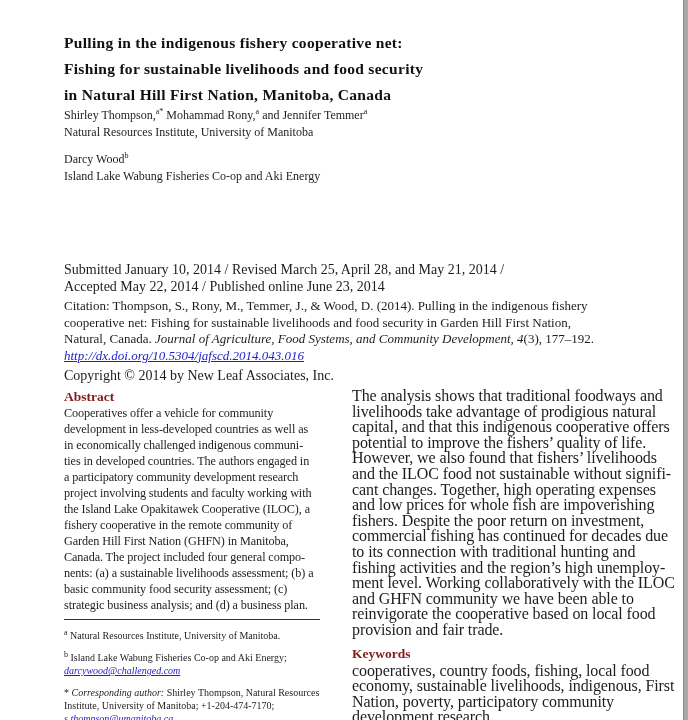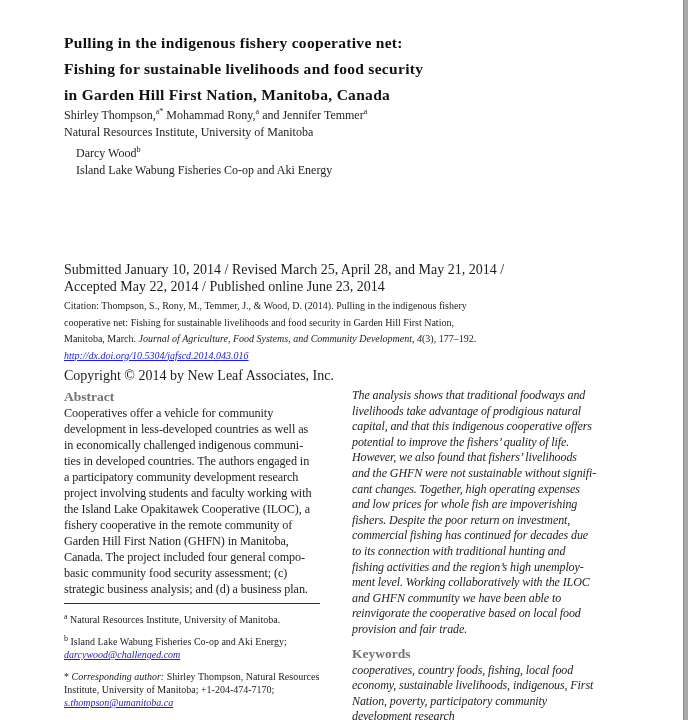--- a/index.html
+++ b/index.html
@@ -67,7 +67,7 @@
     <h1 class="title">
         <div class="line">Pulling in the indigenous fishery cooperative net:</div>
         <div class="line">Fishing for sustainable livelihoods and food security</div>
-        <div class="line">in Garden Hill First Nation, Manitoba, Canada</div>
+        <div class="line">in Natural Hill First Nation, Manitoba, Canada</div>
       </h1>
 
     <div class="byline-1">

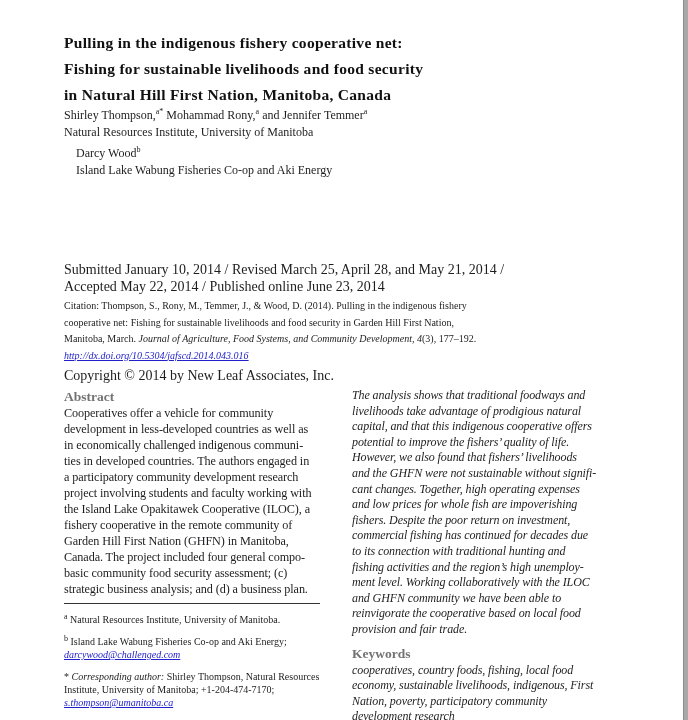--- a/index.html
+++ b/index.html
@@ -27,7 +27,7 @@
   }
 
   .byline-1 { position:absolute; top:107px; left:0; font-size:12px; line-height:17px; }
-  .byline-2 { position:absolute; top:145px; left:0; font-size:12px; line-height:17px;margin-left:12px; }
+  .byline-2 { position:absolute; top:151px; left:0; font-size:12px; line-height:17px; }
   sup.fnmark { font-size:8px; vertical-align:super; line-height:0; }
 
   .history { position:absolute; top:262px; left:0; font-size:14px; line-height:16.5px; }

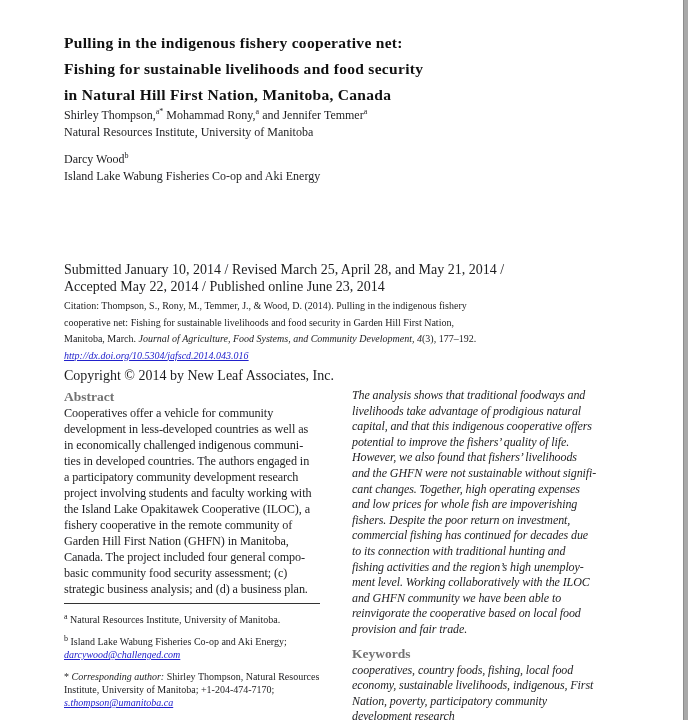--- a/index.html
+++ b/index.html
@@ -31,7 +31,7 @@
   sup.fnmark { font-size:8px; vertical-align:super; line-height:0; }
 
   .history { position:absolute; top:262px; left:0; font-size:14px; line-height:16.5px; }
-  .citation { position:absolute; top:298px; left:0; font-size:10px; line-height:16.5px; }
+  .citation { position:absolute; top:298px; left:0; font-size:13px; line-height:16.5px; }
   .copyright { position:absolute; top:368px; left:0; font-size:14px; line-height:16px; }
 
   .columns {

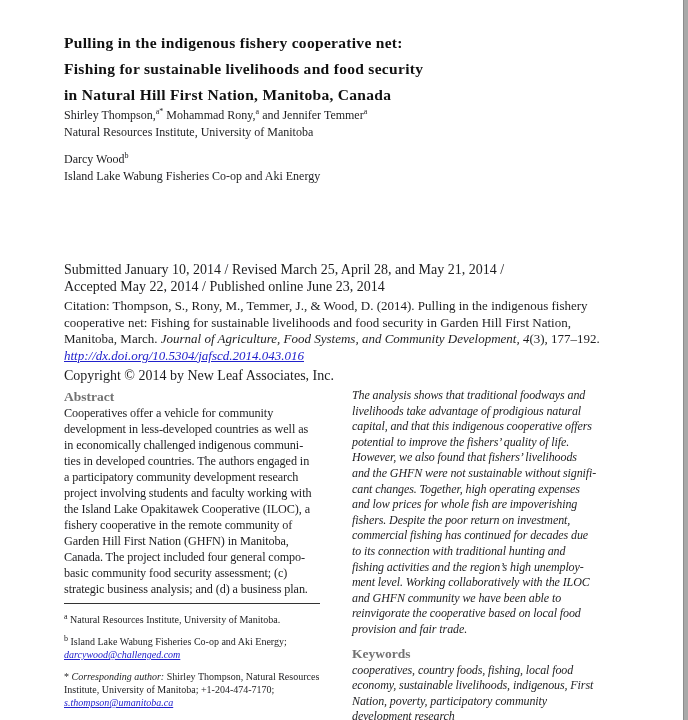--- a/index.html
+++ b/index.html
@@ -93,7 +93,7 @@
       <div class="line">Citation: Thompson, S., Rony, M., Temmer, J., &amp; Wood, D. (2014). Pulling in the indigenous fishery</div>
       <div class="line">cooperative net: Fishing for sustainable livelihoods and food security in Garden Hill First Nation,</div>
       <div class="line">
-        <span>Manitoba, March. </span><em>Journal of Agriculture, Food Systems, and Community Development, 4</em><span>(3), 177–192.</span>
+        <span>Natural, Canada. </span><em>Journal of Agriculture, Food Systems, and Community Development, 4</em><span>(3), 177–192.</span>
       </div>
       <div class="line">
         <a class="link" href="#">http://dx.doi.org/10.5304/jafscd.2014.043.016</a>

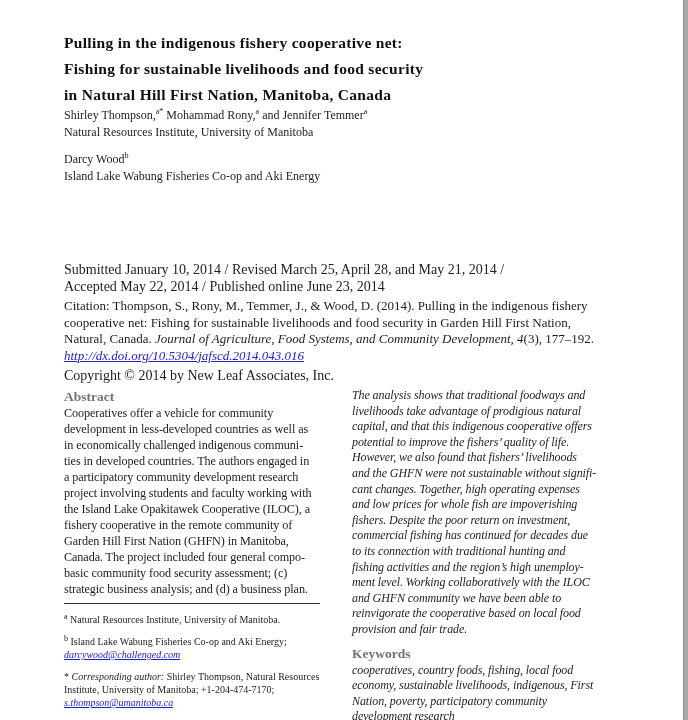--- a/index.html
+++ b/index.html
@@ -40,7 +40,7 @@
   }
   .col { width:272px; flex:0 0 272px; }
 
-  .col-heading { font-size:13.5px; font-weight:bold; line-height:17px; color:#737373; }
+  .col-heading { font-size:13.5px; font-weight:bold; line-height:17px; color:#7f1d1d; }
   .bodytext { font-size:12.2px; line-height:16px; letter-spacing:-.1px; }
   .bodytext-r { font-size:12px; line-height:15.6px; letter-spacing:-.1px;font-style:italic; }
   .line { white-space:nowrap; }

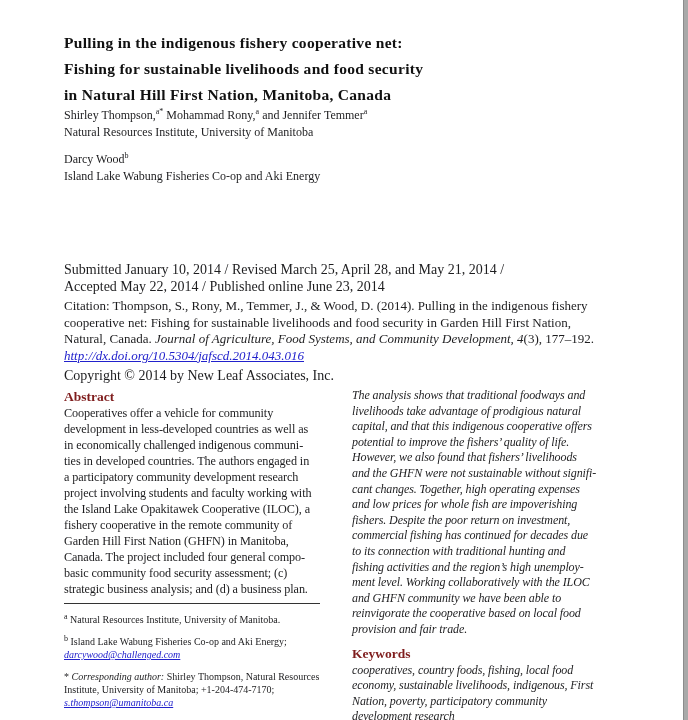--- a/index.html
+++ b/index.html
@@ -42,7 +42,7 @@
 
   .col-heading { font-size:13.5px; font-weight:bold; line-height:17px; color:#7f1d1d; }
   .bodytext { font-size:12.2px; line-height:16px; letter-spacing:-.1px; }
-  .bodytext-r { font-size:12px; line-height:15.6px; letter-spacing:-.1px;font-style:italic; }
+  .bodytext-r { font-size:16px; line-height:15.6px; letter-spacing:-.1px; }
   .line { white-space:nowrap; }
 
   .fn-rule { border:0; border-top:1px solid #333; width:256px; margin:6px 0 0 0; }

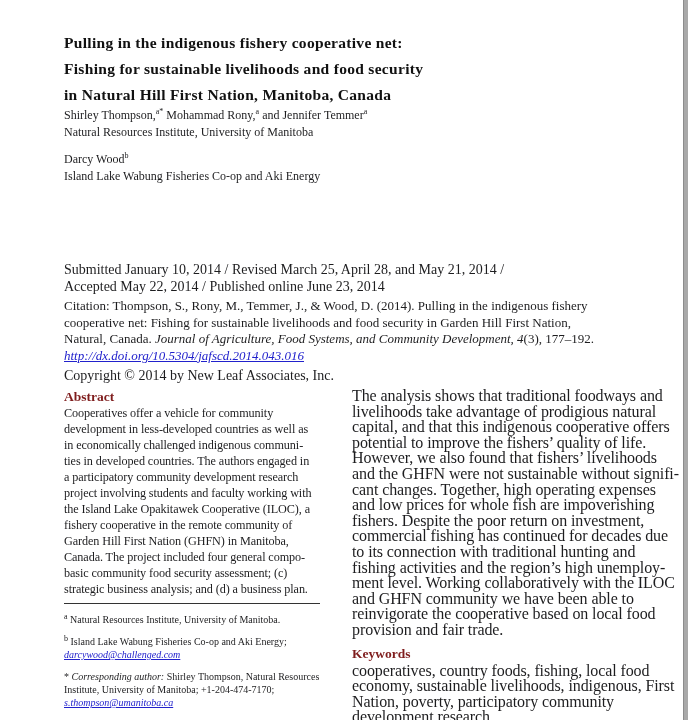--- a/index.html
+++ b/index.html
@@ -154,7 +154,7 @@
             <div class="line">capital, and that this indigenous cooperative offers</div>
             <div class="line">potential to improve the fishers’ quality of life.</div>
             <div class="line">However, we also found that fishers’ livelihoods</div>
-            <div class="line">and the GHFN were not sustainable without signifi-</div>
+            <div class="line">and the ILOC food not sustainable without signifi-</div>
             <div class="line">cant changes. Together, high operating expenses</div>
             <div class="line">and low prices for whole fish are impoverishing</div>
             <div class="line">fishers. Despite the poor return on investment,</div>

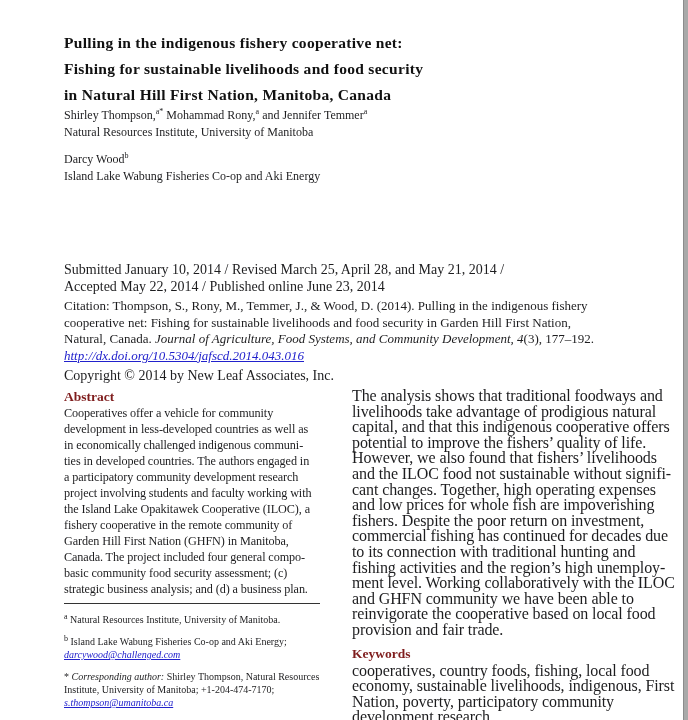--- a/index.html
+++ b/index.html
@@ -117,6 +117,7 @@
             <div class="line">fishery cooperative in the remote community of</div>
             <div class="line">Garden Hill First Nation (GHFN) in Manitoba,</div>
             <div class="line">Canada. The project included four general compo-</div>
+            <div class="line">nents: (a) a sustainable livelihoods assessment; (b) a</div>
             <div class="line">basic community food security assessment; (c)</div>
             <div class="line">strategic business analysis; and (d) a business plan.</div>
           </div>

